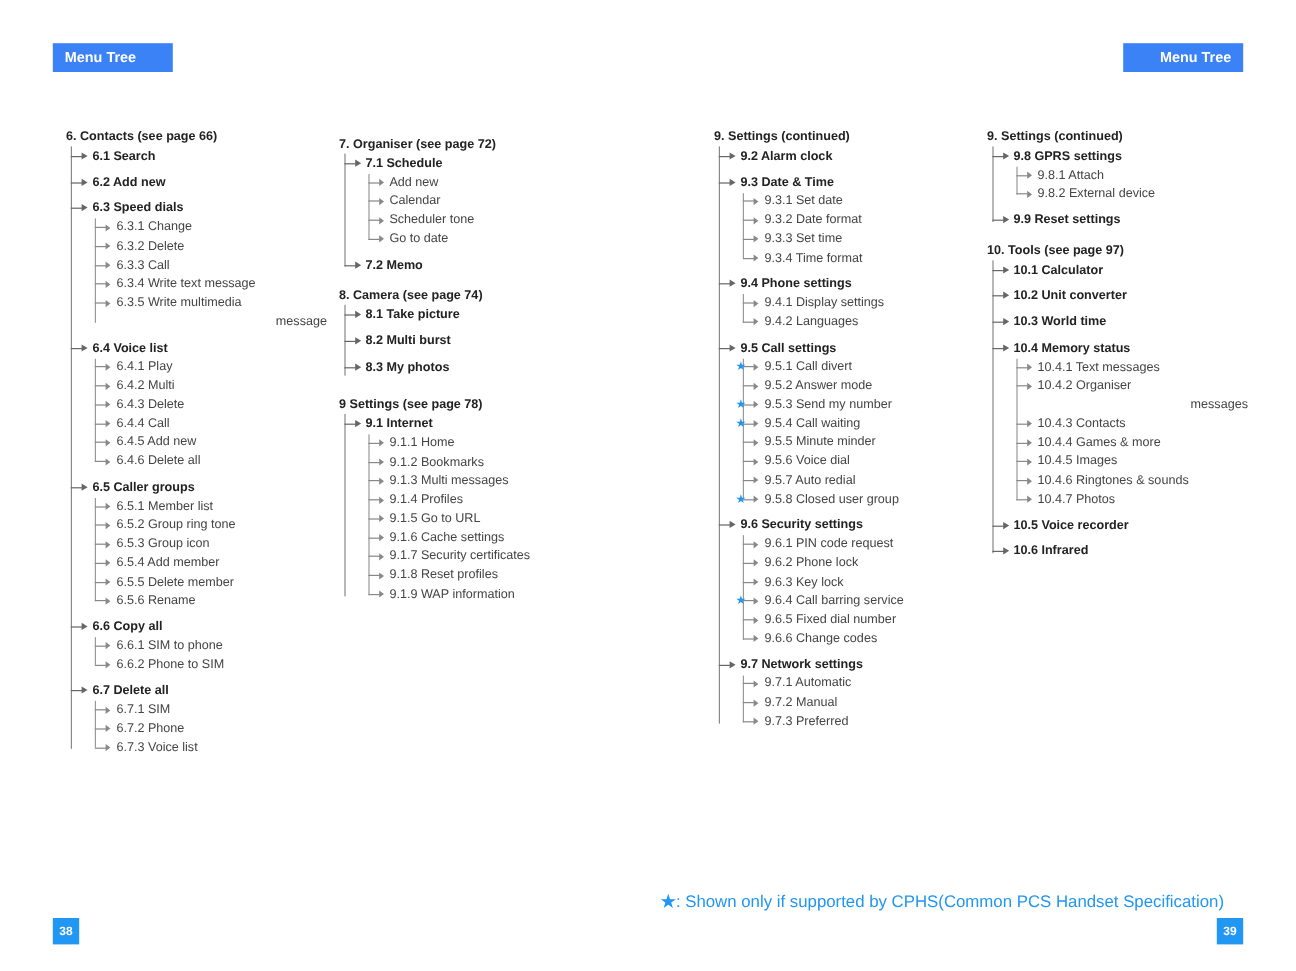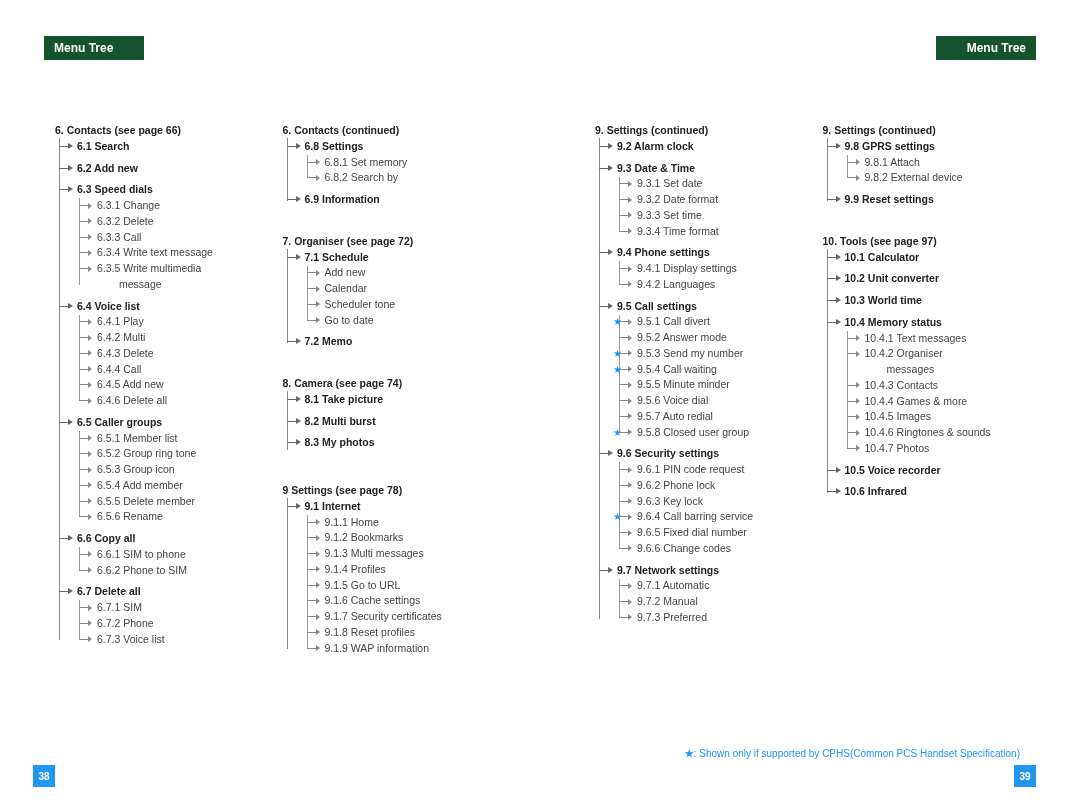--- a/index.html
+++ b/index.html
@@ -20,7 +20,7 @@
     position: absolute;
     top: 36px;
     height: 24px;
-    background: #14532d;
+    background: #3b82f6;
     color: #fff;
     font-weight: bold;
     font-size: 12px;

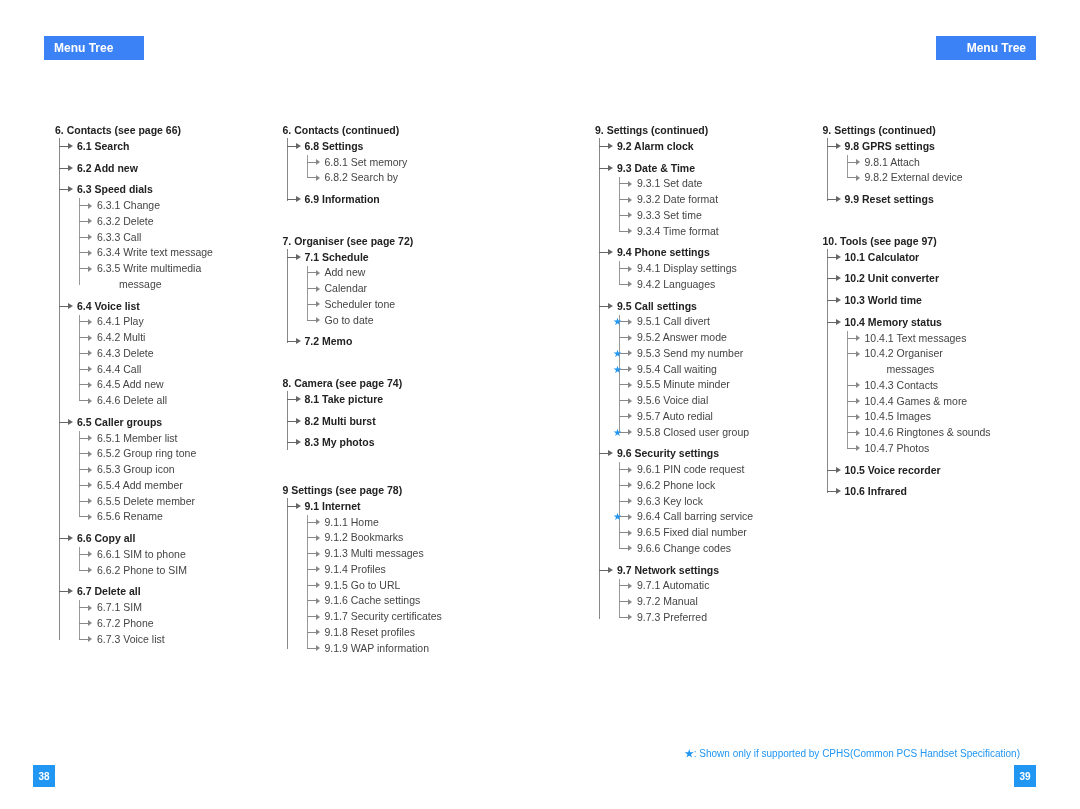--- a/index.html
+++ b/index.html
@@ -120,7 +120,7 @@
   .h3cont { padding-left: 64px; color:#444; }
   .star-mark { color: #2196f3; position: absolute; left: 18px; top: 0; font-size:10px; }
   
-  .h1-block { position: relative; padding-top:1px; padding-bottom:1px;margin-top:16px;}
+  .h1-block { position: relative; padding-top:1px; padding-bottom:1px;}
   .h1-block > .spine {
     position: absolute;
     left: 4px; top: 18px; bottom: 8px; width: 1px; background: #888;

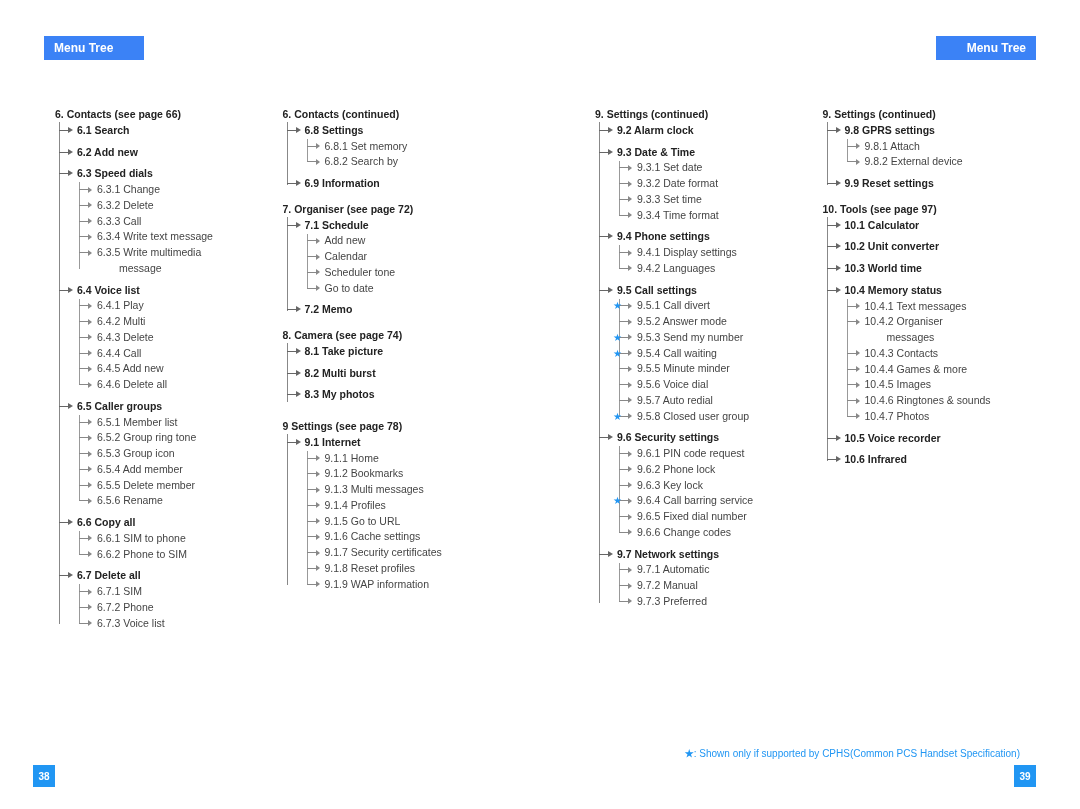--- a/index.html
+++ b/index.html
@@ -200,18 +200,6 @@
     </div>
 
     <div class="col">
-      <div class="h1-block">
-        <div class="h1">6. Contacts (continued)</div>
-        <div class="spine"></div>
-        <div class="h2-block">
-          <div class="h2">6.8 Settings</div>
-          <div class="spine2"></div>
-          <div class="h3">6.8.1 Set memory</div>
-          <div class="h3">6.8.2 Search by</div>
-        </div>
-        <div style="height:6px"></div>
-        <div class="h2">6.9 Information</div>
-      </div>
       <div style="height:6px"></div>
       <div class="h1-block">
         <div class="h1">7. Organiser (see page 72)</div>

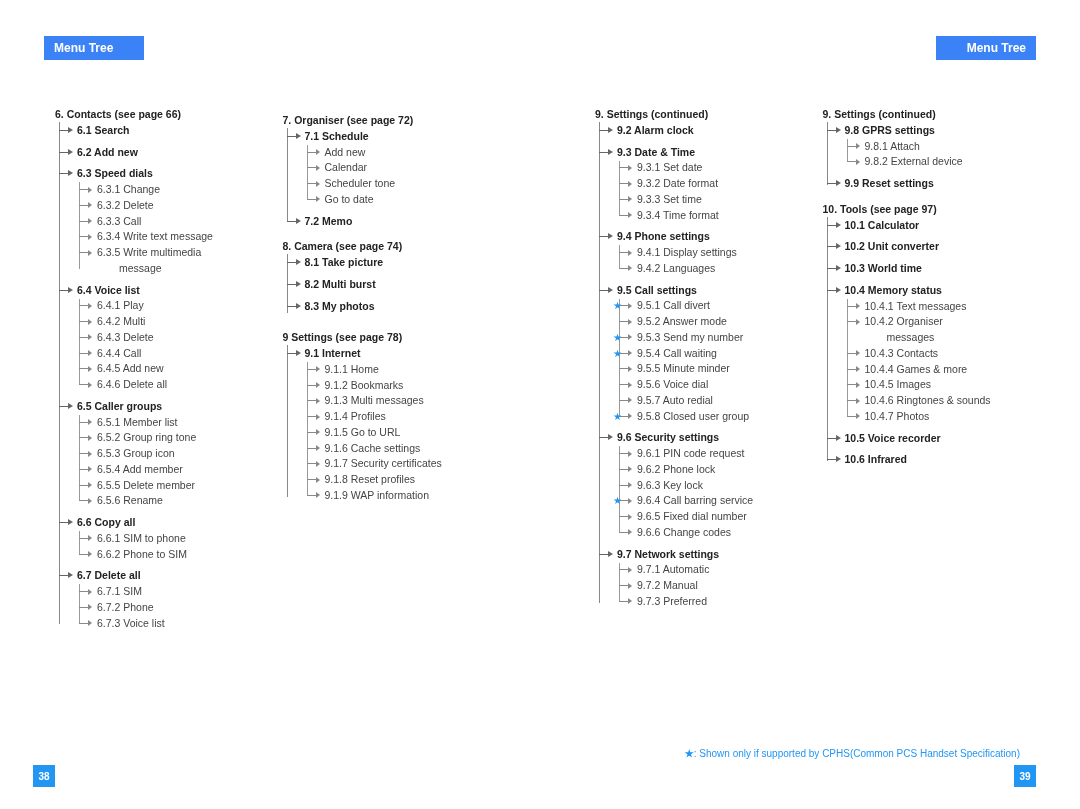--- a/index.html
+++ b/index.html
@@ -117,7 +117,7 @@
     border-top: 3px solid transparent;
     border-bottom: 3px solid transparent;
   }
-  .h3cont { padding-left: 64px; color:#444; }
+  .h3cont { padding-left: 64px; color:#444;text-align:right; }
   .star-mark { color: #2196f3; position: absolute; left: 18px; top: 0; font-size:10px; }
   
   .h1-block { position: relative; padding-top:1px; padding-bottom:1px;}

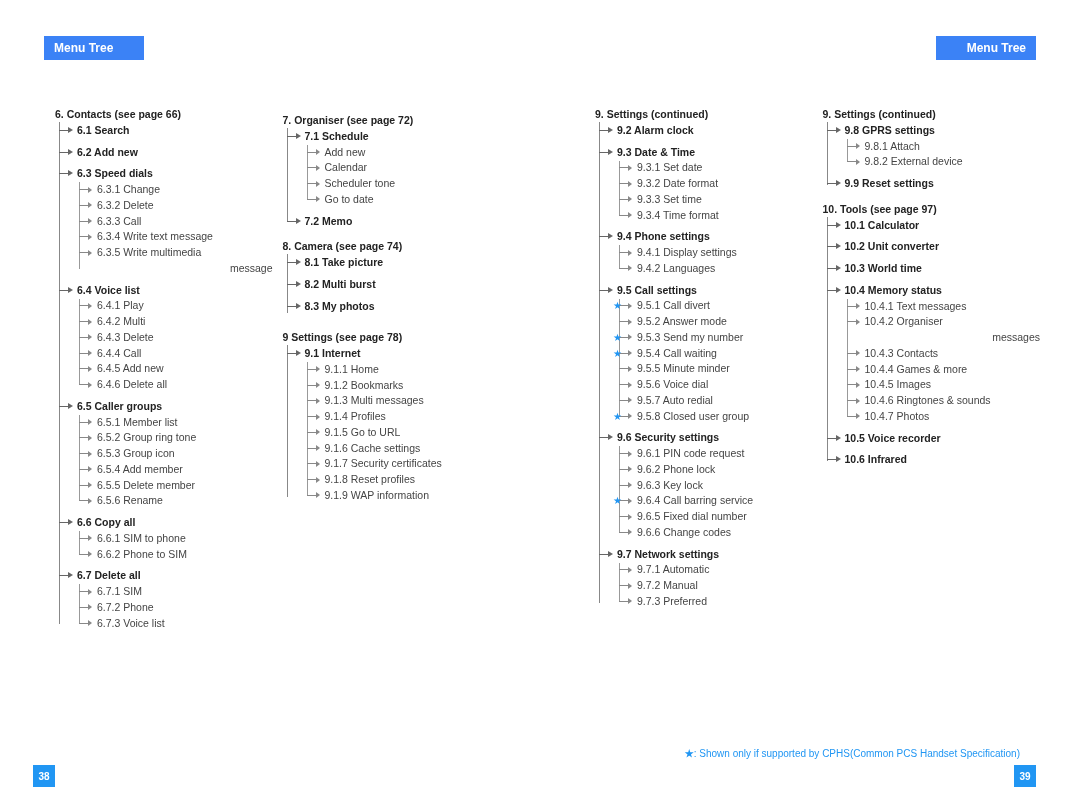--- a/index.html
+++ b/index.html
@@ -49,7 +49,7 @@
     position: absolute;
     bottom: 50px;
     right: 60px;
-    font-size: 10px;
+    font-size: 14px;
     color: #2196f3;
   }
   .footnote .star { color: #2196f3; font-weight: bold; }

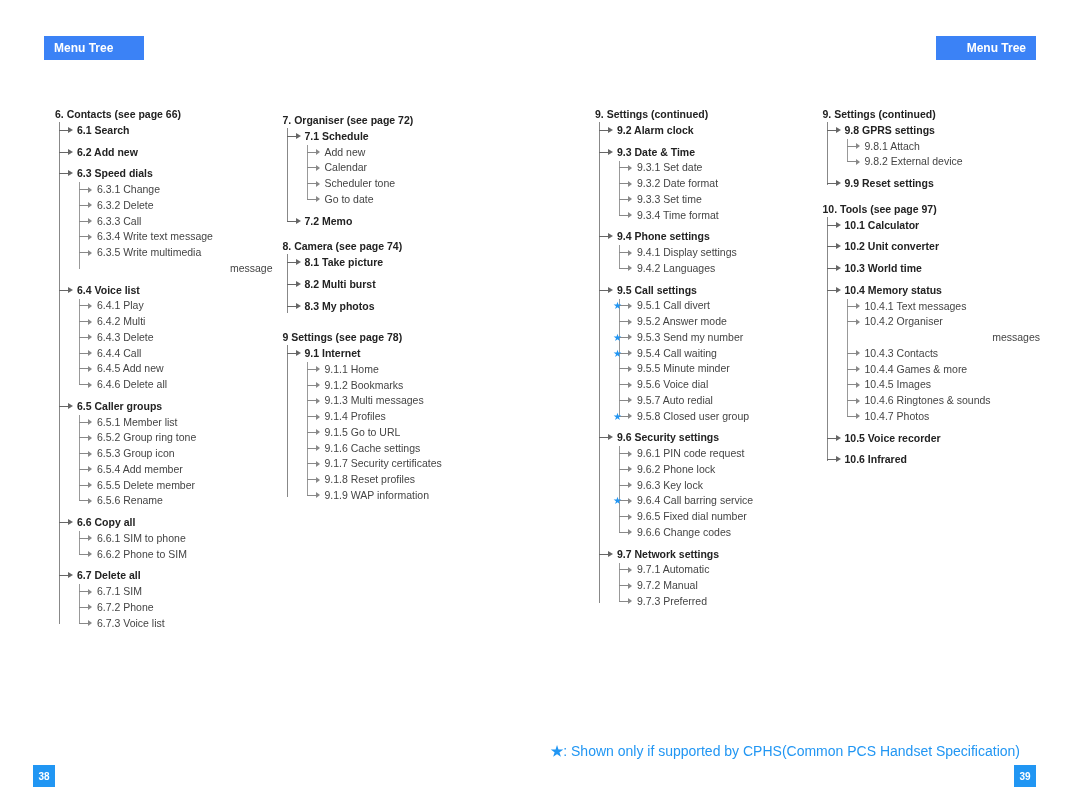--- a/index.html
+++ b/index.html
@@ -43,7 +43,7 @@
     align-items: center;
     justify-content: center;
   }
-  .pagenum-left { left: 33px; }
+  .pagenum-left { left: 44px; }
   .pagenum-right { right: 44px; }
   .footnote {
     position: absolute;

